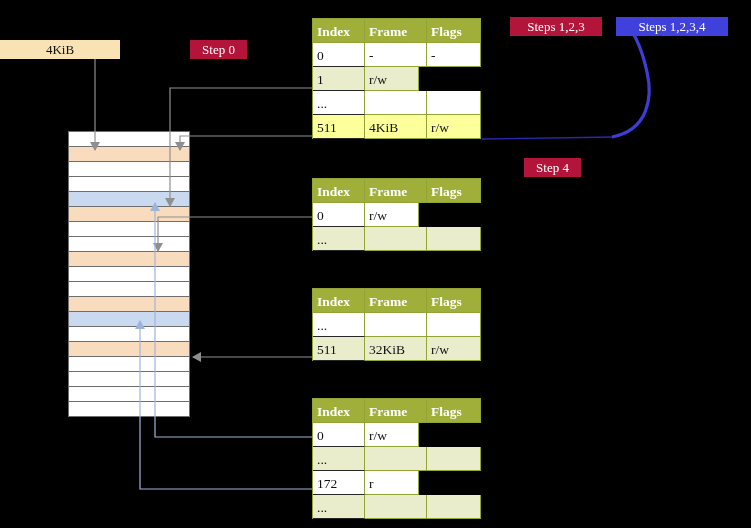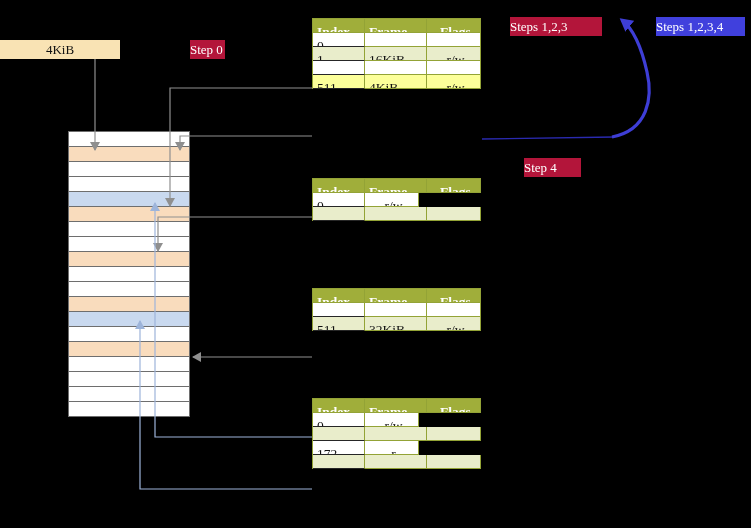--- a/index.html
+++ b/index.html
@@ -28,7 +28,7 @@
     border-top:1px solid var(--border,#93a336);
     background:transparent;
   }
-  .trow { display:flex; height:14px; }
+  .trow { display:flex; height:24px; }
   .cell {
     border-right:1px solid var(--border,#93a336);
     border-bottom:1px solid var(--border,#93a336);

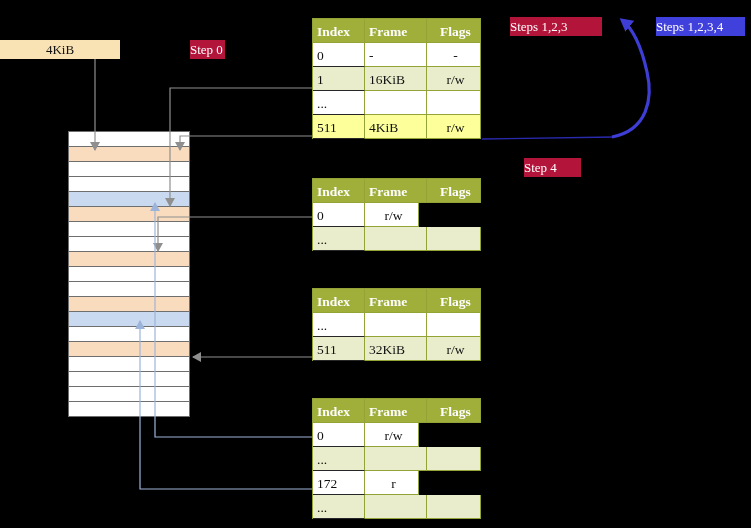--- a/index.html
+++ b/index.html
@@ -37,7 +37,7 @@
   }
   .cell.c0 { width:52px; }
   .cell.c1 { width:62px; }
-  .cell.c2 { width:54px;text-align:center; }
+  .cell.c2 { width:54px; }
   .cell.head { background:var(--header,#a0ae3a); color:#ffffff; font-weight:bold; }
   .trow.stripe .cell    { background:var(--stripe,#e9edcb); }
   .trow.highlight .cell { background:var(--highlight,#fcff9a); }

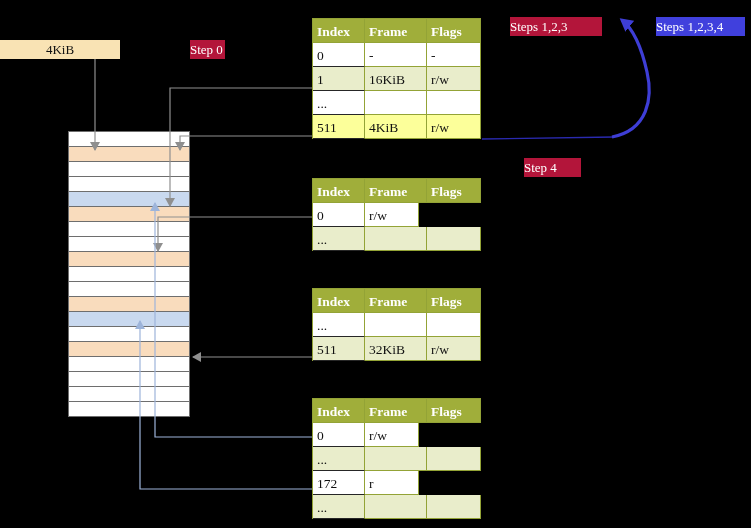--- a/index.html
+++ b/index.html
@@ -47,7 +47,7 @@
   
   .badge {
     position:absolute; z-index:3; height:19px; line-height:19px;
-    text-align:left; color:#ffffff; font-size:13px;
+    text-align:center; color:#ffffff; font-size:13px;
   }
   .badge.crimson { background:var(--crimson,#b3153a); }
   .badge.blue    { background:var(--badgeblue,#4040dd); }

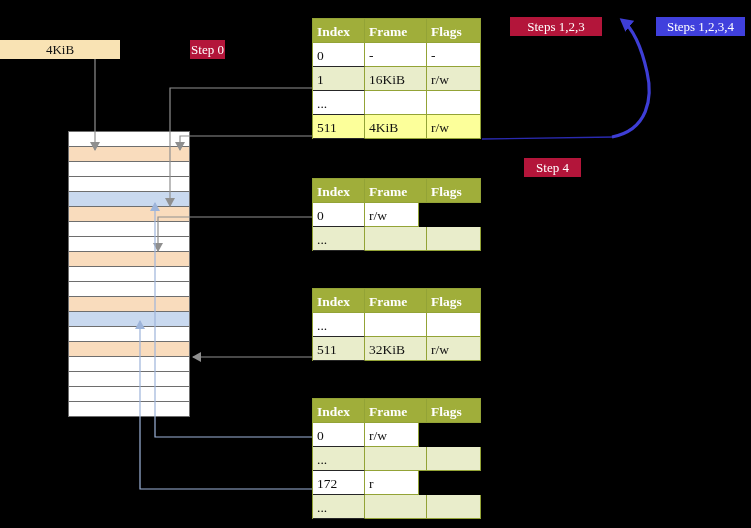--- a/index.html
+++ b/index.html
@@ -53,7 +53,7 @@
   .badge.blue    { background:var(--badgeblue,#4040dd); }
   #badge-step0     { left:190px; top:40px;  width:35px; }
   #badge-steps123  { left:510px; top:17px;  width:92px; }
-  #badge-steps1234 { left:656px; top:17px;  width:89px; }
+  #badge-steps1234 { left:616px; top:17px;  width:112px; }
   #badge-step4     { left:524px; top:158px; width:57px; }
 
   

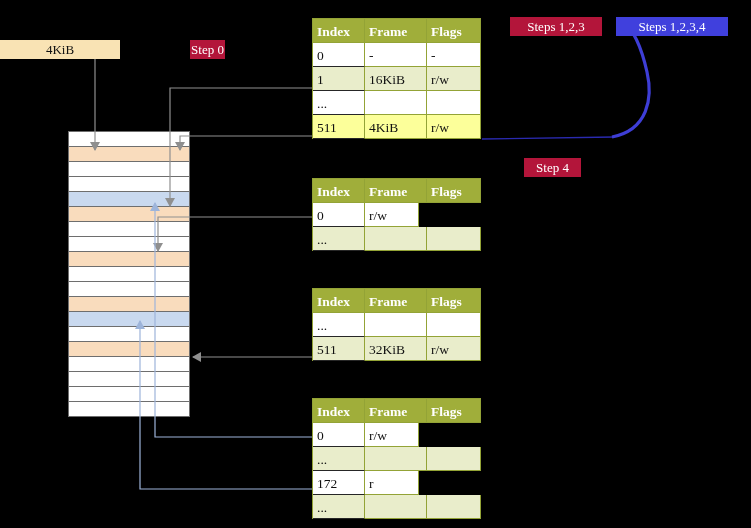--- a/index.html
+++ b/index.html
@@ -51,7 +51,7 @@
   }
   .badge.crimson { background:var(--crimson,#b3153a); }
   .badge.blue    { background:var(--badgeblue,#4040dd); }
-  #badge-step0     { left:190px; top:40px;  width:35px; }
+  #badge-step0     { left:190px; top:40px;  width:57px; }
   #badge-steps123  { left:510px; top:17px;  width:92px; }
   #badge-steps1234 { left:616px; top:17px;  width:112px; }
   #badge-step4     { left:524px; top:158px; width:57px; }

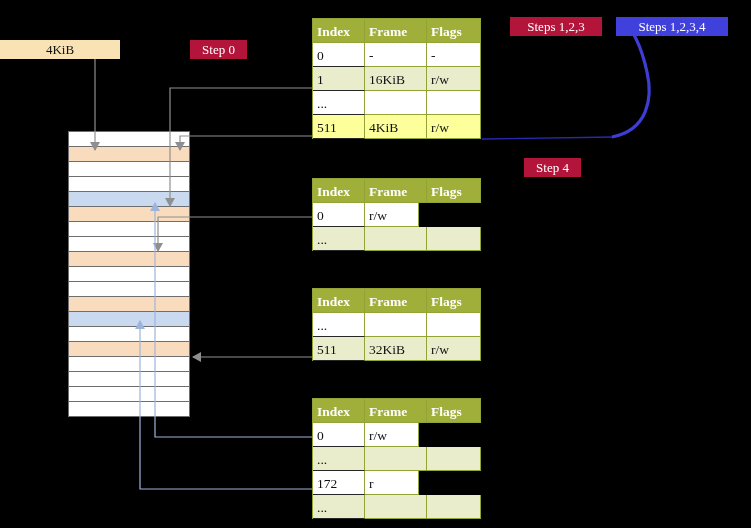--- a/index.html
+++ b/index.html
@@ -136,7 +136,6 @@
     </div>
     <div class="trow body stripe">
       <div class="cell c0">1</div>
-      <div class="cell c1">16KiB</div>
       <div class="cell c2">r/w</div>
     </div>
     <div class="trow body plain">

